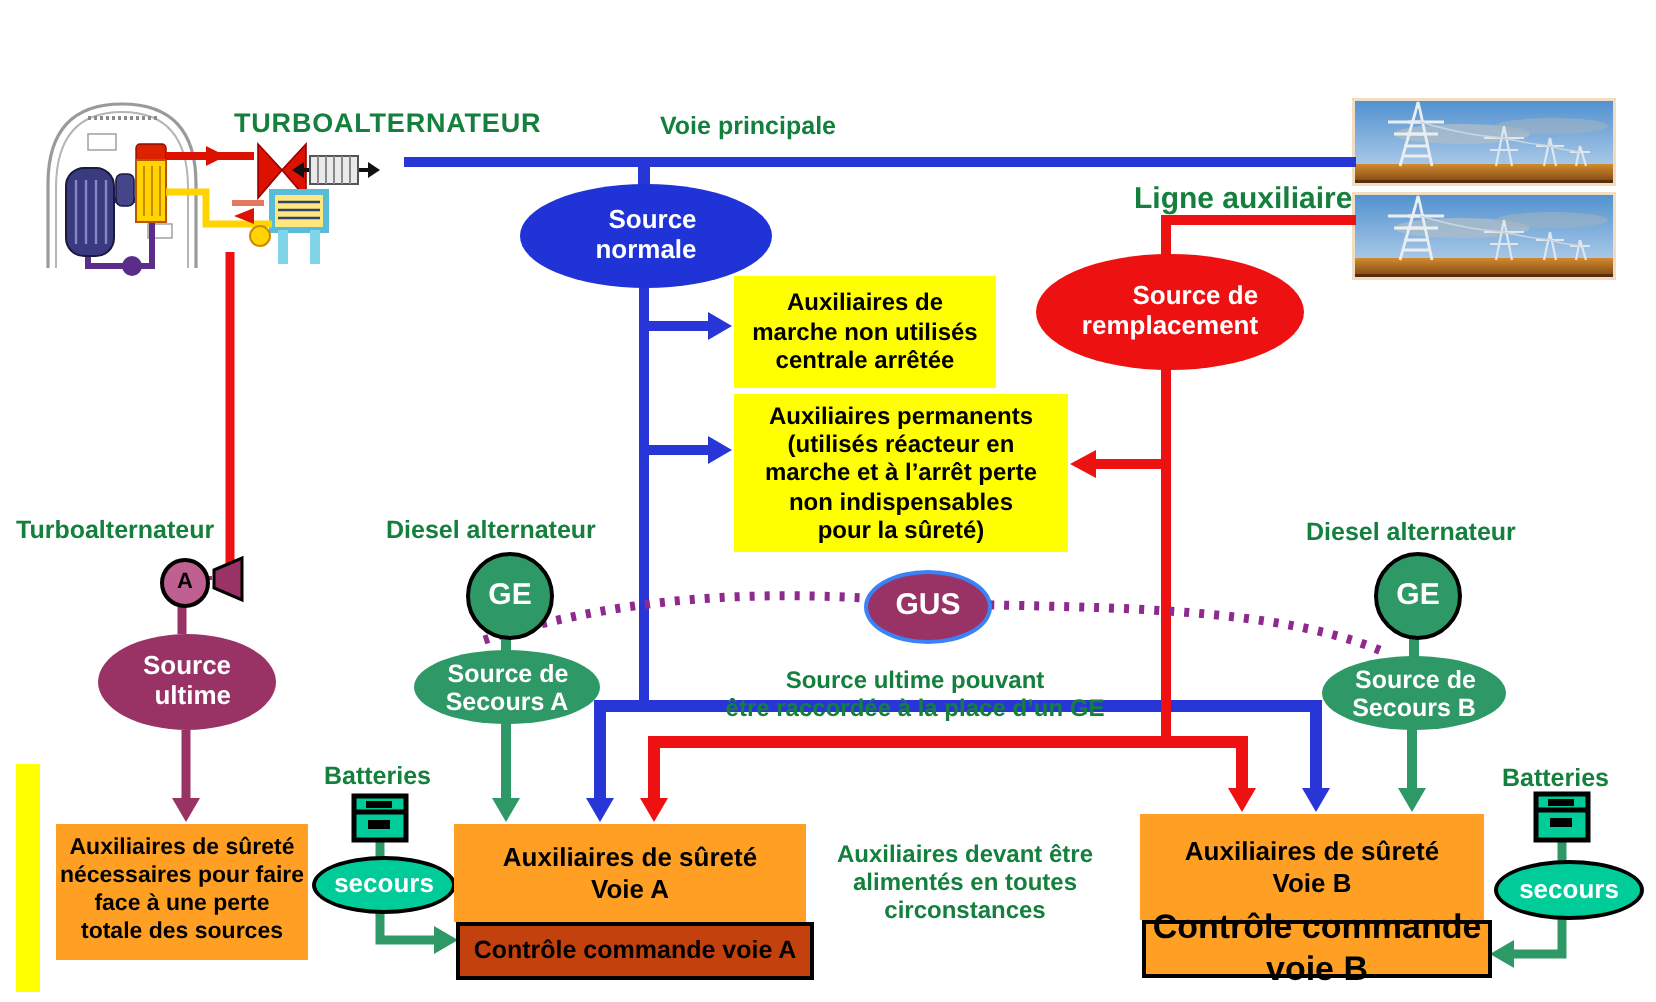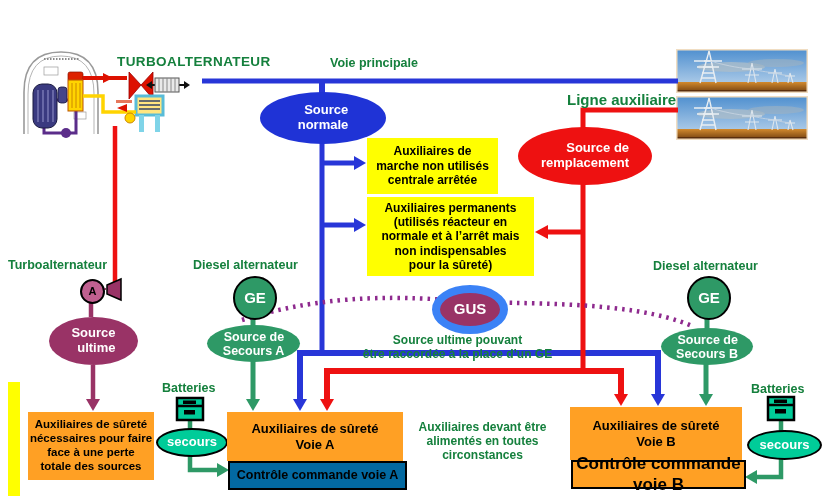--- a/index.html
+++ b/index.html
@@ -229,7 +229,7 @@
 centrale arrêtée</div>
   <div class="box b-yellow2">Auxiliaires permanents
 (utilisés réacteur en
-normale et à l’arrêt  mais
+marche et à l’arrêt  perte
 non indispensables
 pour la sûreté)</div>
   <div class="box b-lorange">Auxiliaires de sûreté

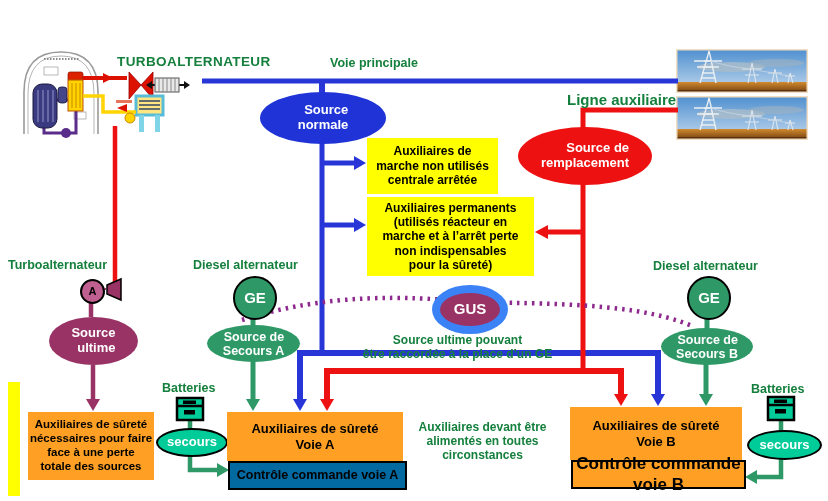--- a/index.html
+++ b/index.html
@@ -27,7 +27,7 @@
   .e-ultime       { left:49px;  top:317px; width:89px;  height:48px; background:#993366; font-size:13px; }
   .e-sds-a        { left:207px; top:325px; width:93px;  height:37px; background:#2e9966; font-size:12.5px; }
   .e-sds-b        { left:661px; top:328px; width:92px;  height:37px; background:#2e9966; font-size:12.5px; }
-  .e-gus          { left:432px; top:285px; width:60px;  height:33px; background:#993366; border:8px solid #3b82f6; font-size:15px; }
+  .e-gus          { left:432px; top:285px; width:60px;  height:33px; background:#993366; border:2px solid #3b82f6; font-size:15px; }
   .e-ge-a         { left:233px; top:276px; width:40px;  height:40px; background:#2e9966; border:2.5px solid #000; font-size:15px; }
   .e-ge-b         { left:687px; top:276px; width:40px;  height:40px; background:#2e9966; border:2.5px solid #000; font-size:15px; }
   .e-sec-a        { left:156px; top:428px; width:68px;  height:25px; background:#00cc99; border:2px solid #000; font-size:13px; }

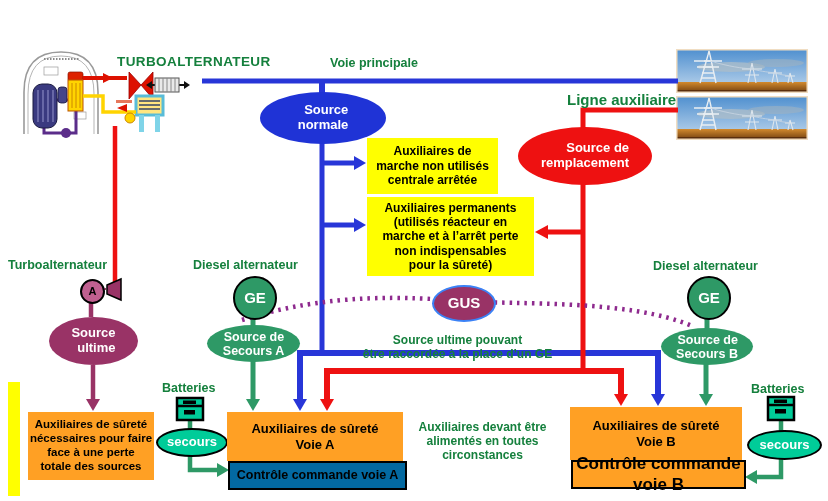--- a/index.html
+++ b/index.html
@@ -39,7 +39,7 @@
   .b-lorange { left:28px;  top:412px; width:126px; height:68px; background:#ffa024; font-size:11.5px; }
   .b-voie-a  { left:227px; top:412px; width:176px; height:49px; background:#ffa024; font-size:13px; }
   .b-voie-b  { left:570px; top:407px; width:172px; height:53px; background:#ffa024; font-size:13px; }
-  .b-ctrl-a  { left:228px; top:461px; width:175px; height:25px; background:#0369a1; border:2.5px solid #000; font-size:12.5px; }
+  .b-ctrl-a  { left:228px; top:461px; width:175px; height:25px; background:#c2410c; border:2.5px solid #000; font-size:12.5px; }
   .b-ctrl-b  { left:571px; top:460px; width:171px; height:25px; background:#ffa024; border:2.5px solid #000; font-size:17px; }
   .ybar { position:absolute; z-index:2; left:8px; top:382px; width:12px; height:114px; background:#ffff00; }
 </style>

